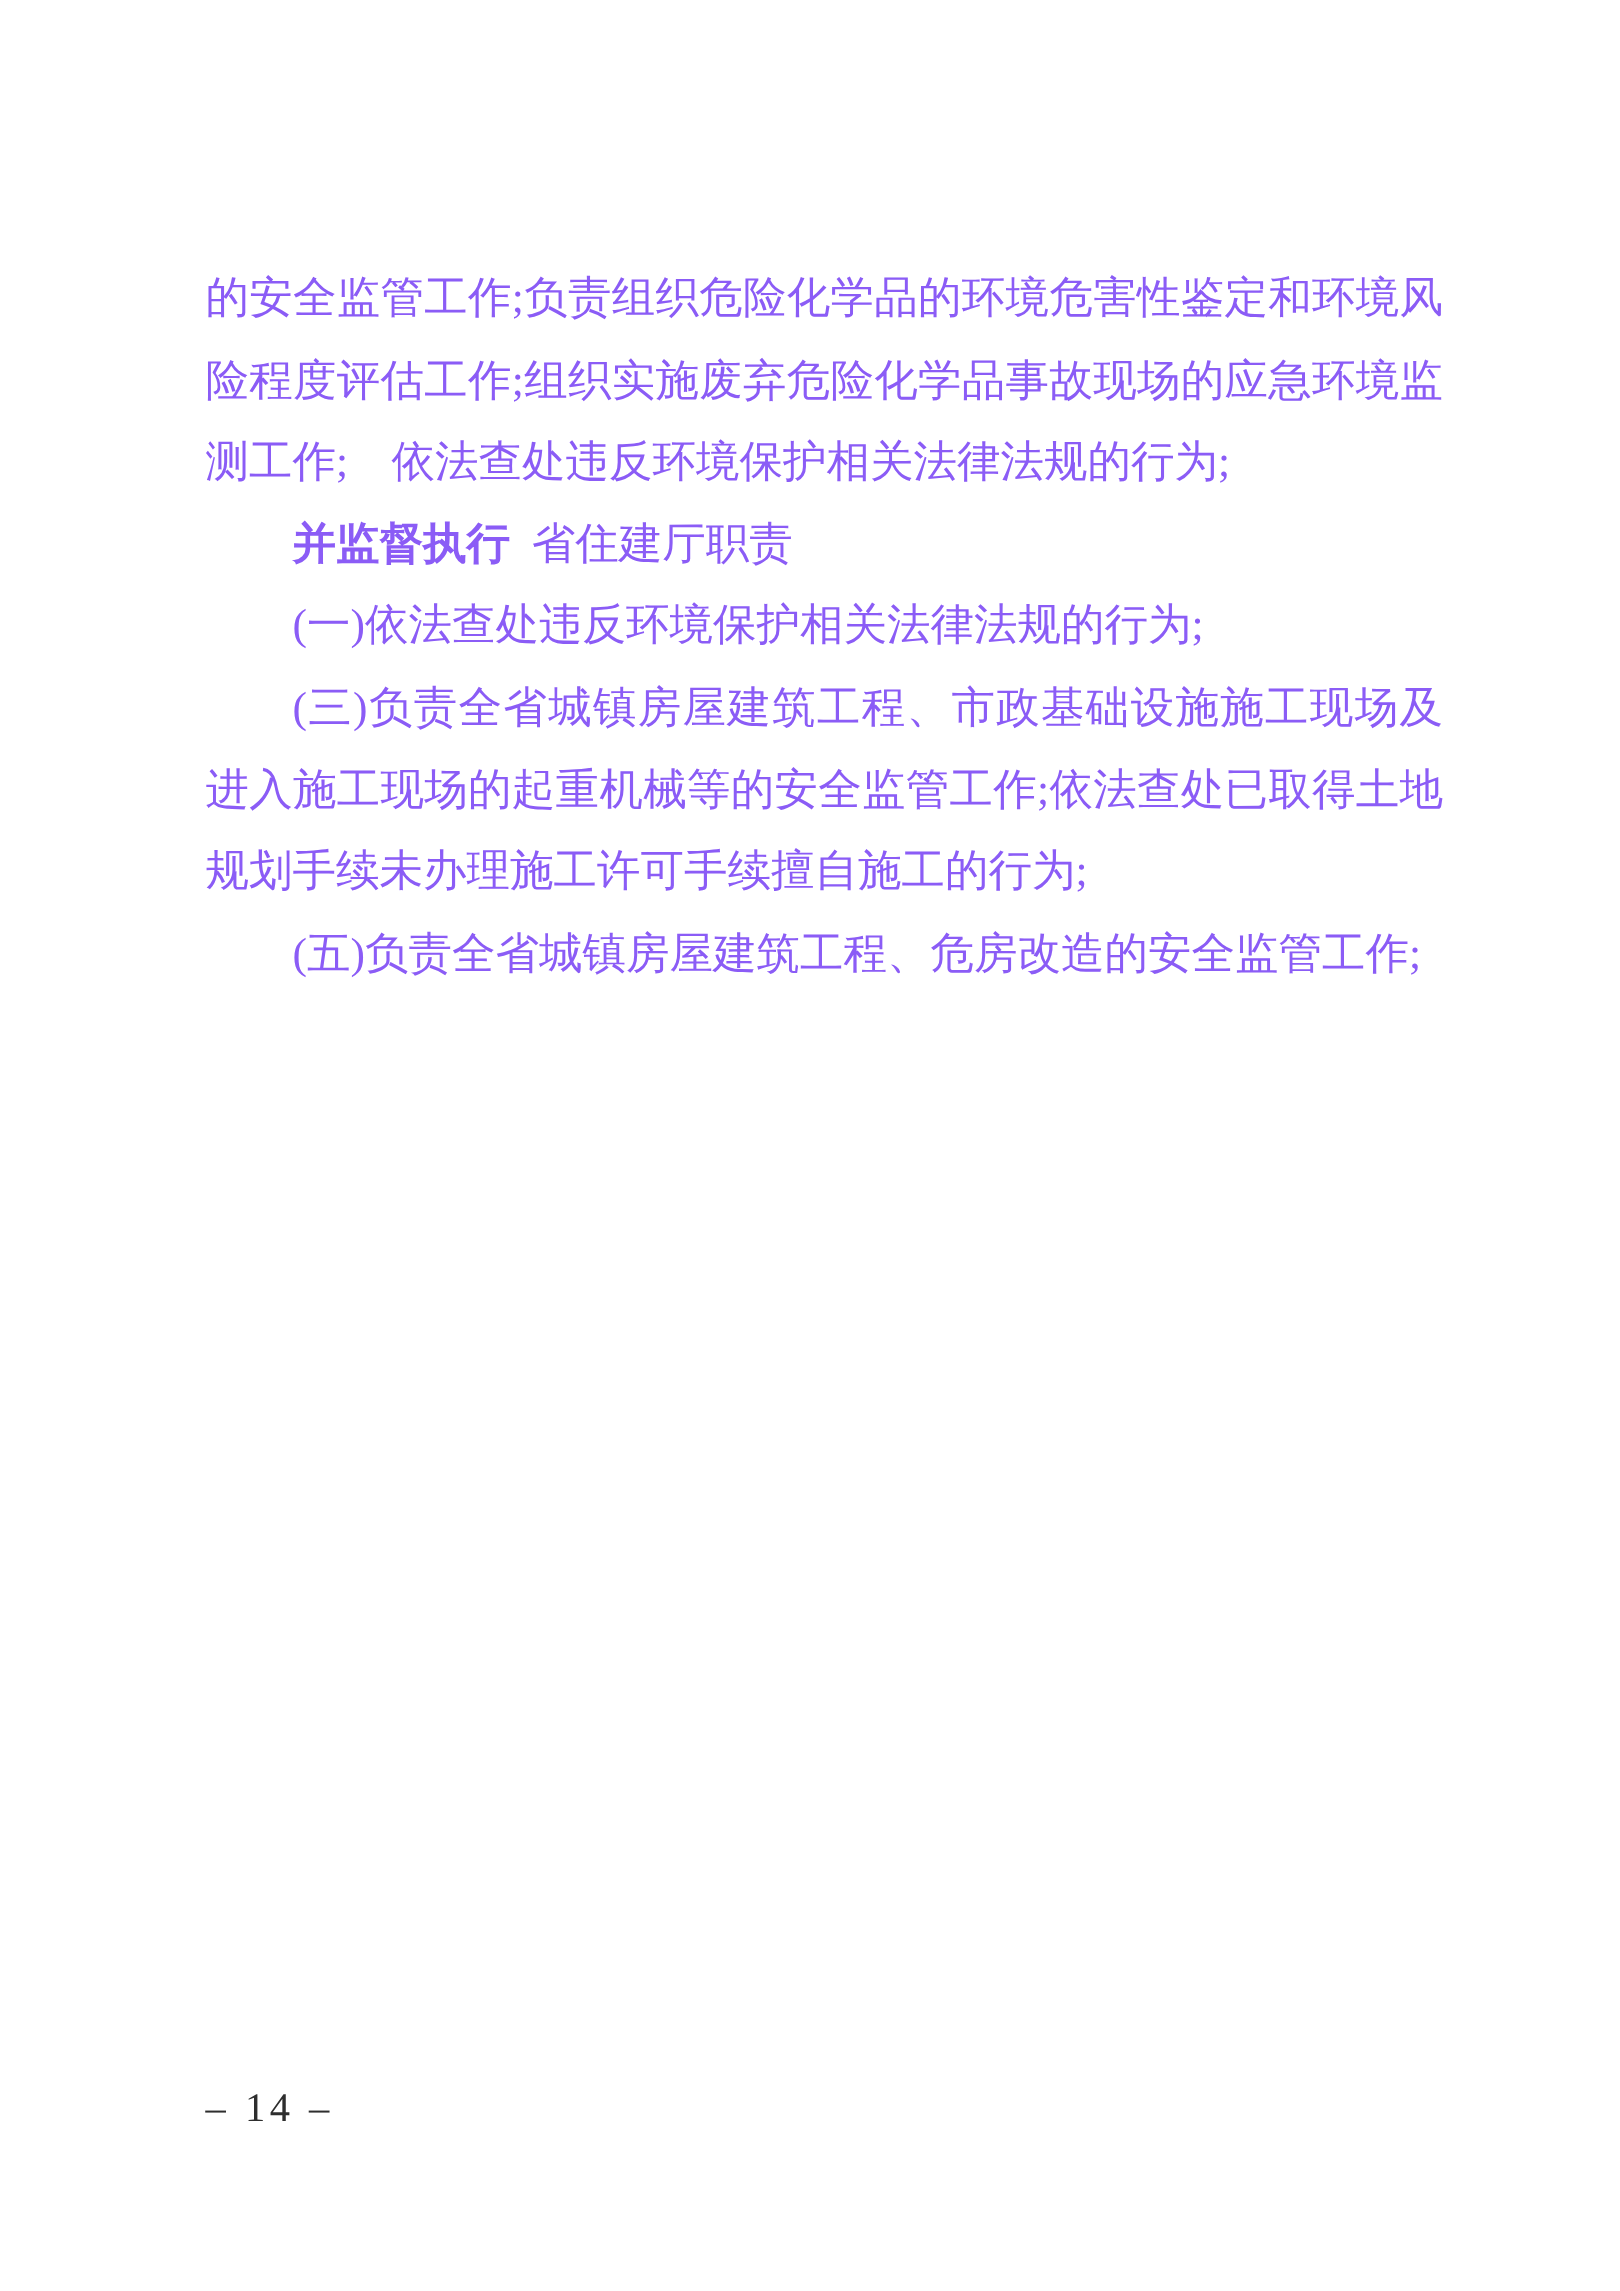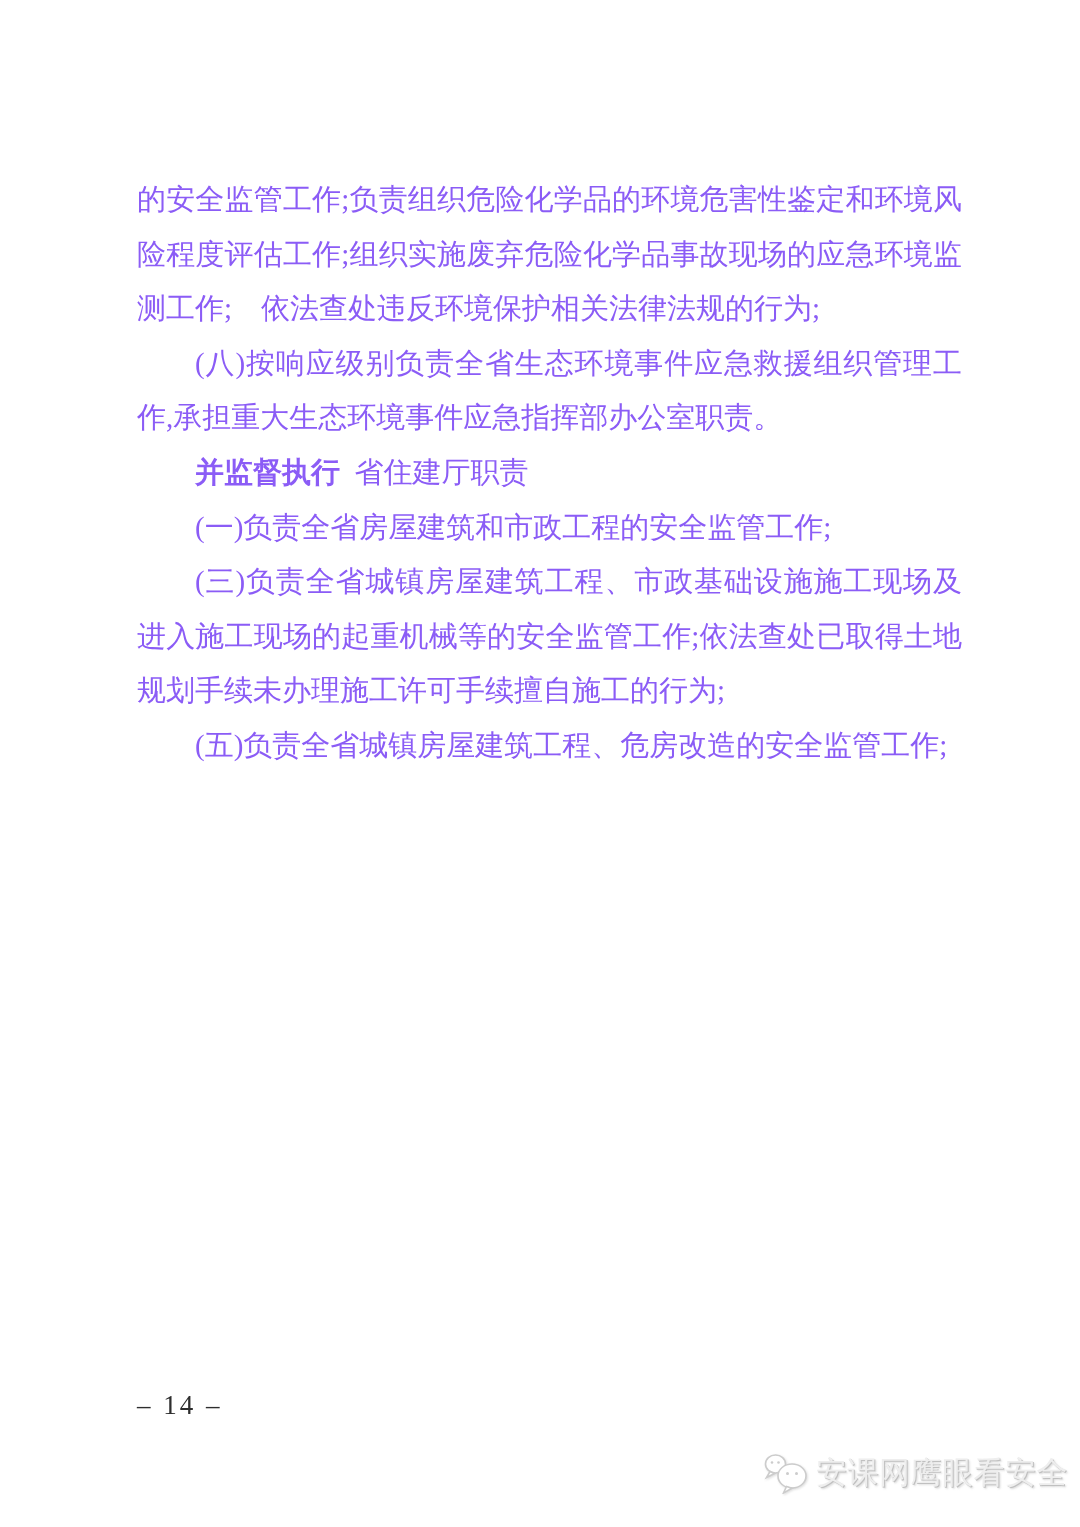--- a/index.html
+++ b/index.html
@@ -79,7 +79,6 @@
 
   <div class="content">
     <p class="continuation">的安全监管工作;负责组织危险化学品的环境危害性鉴定和环境风险程度评估工作;组织实施废弃危险化学品事故现场的应急环境监测工作;　依法查处违反环境保护相关法律法规的行为;</p>
-    <p>(八)按响应级别负责全省生态环境事件应急救援组织管理工作,承担重大生态环境事件应急指挥部办公室职责。</p>
 
     <p>
       <span class="article-number">并监督执行</span><span class="article-title">省住建厅职责</span>

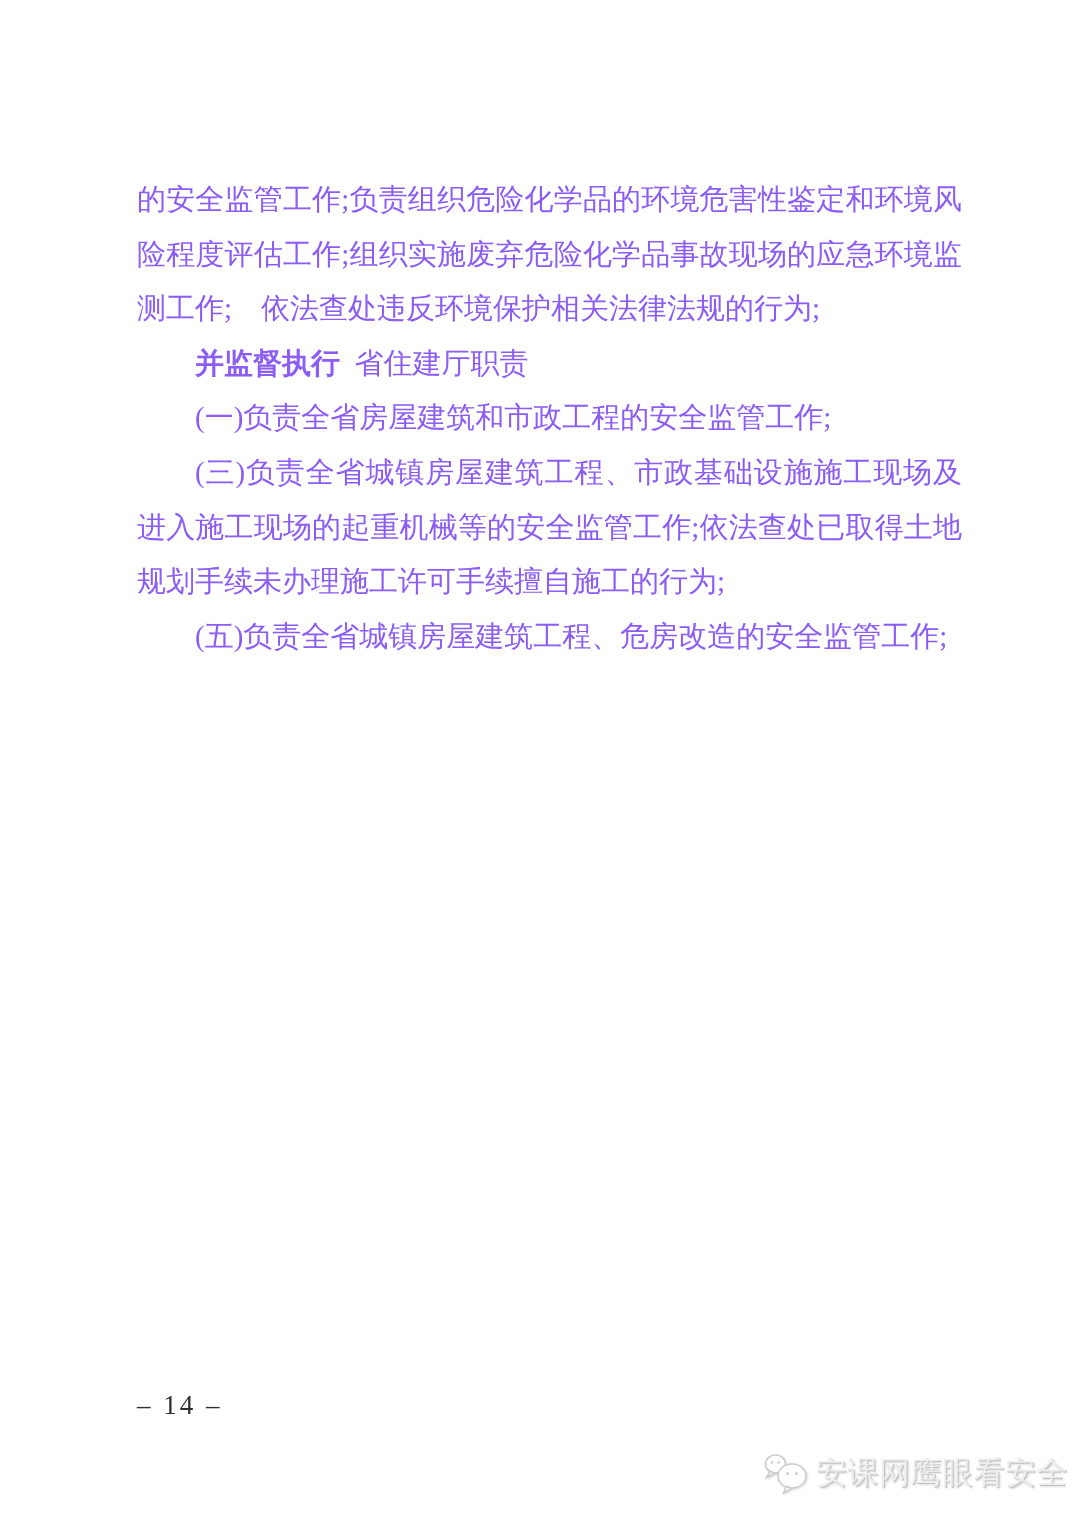--- a/index.html
+++ b/index.html
@@ -84,7 +84,7 @@
       <span class="article-number">并监督执行</span><span class="article-title">省住建厅职责</span>
     </p>
 
-    <p>(一)负责全省房屋建筑和市政工程的安全监管工作;</p>
+    <p>(一)依法查处违反环境保护相关法律法规的行为;</p>
     <p>(三)负责全省城镇房屋建筑工程、市政基础设施施工现场及进入施工现场的起重机械等的安全监管工作;依法查处已取得土地规划手续未办理施工许可手续擅自施工的行为;</p>
     <p>(五)负责全省城镇房屋建筑工程、危房改造的安全监管工作;</p>
   </div>

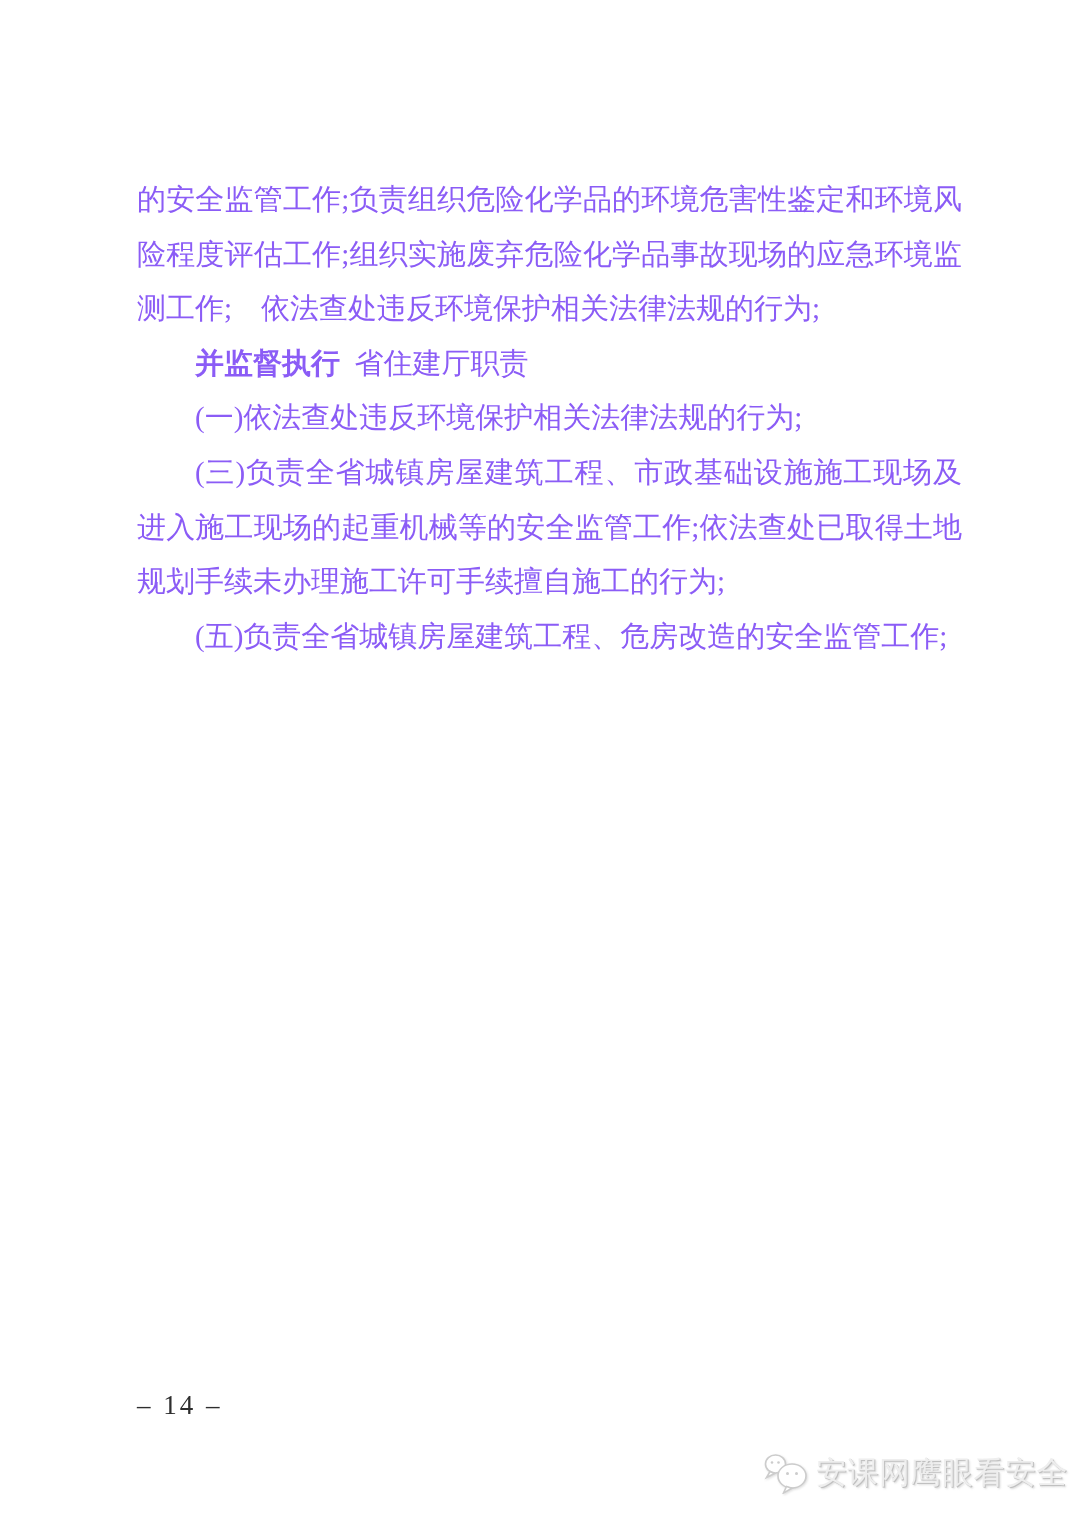--- a/index.html
+++ b/index.html
@@ -91,23 +91,6 @@
 
   <div class="page-number">–  14  –</div>
 
-  <div class="watermark">
-    <svg class="wechat-icon" viewBox="0 0 46 42" xmlns="http://www.w3.org/2000/svg">
-      <g fill="#ffffff" stroke="#cccccc" stroke-width="1.6">
-        <ellipse cx="12.5" cy="12" rx="10" ry="9"></ellipse>
-        <path d="M7 19.5 L3.5 25.5 L11.5 21.5 Z"></path>
-      </g>
-      <circle cx="9" cy="10.5" r="1.3" fill="#cccccc"></circle>
-      <circle cx="15.5" cy="10.5" r="1.3" fill="#cccccc"></circle>
-      <g fill="#ffffff" stroke="#cccccc" stroke-width="1.6">
-        <ellipse cx="29" cy="24" rx="14" ry="12"></ellipse>
-        <path d="M23.5 34.5 L20.5 41 L29 36.3 Z"></path>
-      </g>
-      <circle cx="24.5" cy="21.5" r="1.5" fill="#cccccc"></circle>
-      <circle cx="33.5" cy="21.5" r="1.5" fill="#cccccc"></circle>
-    </svg>
-    <span class="watermark-text">安课网鹰眼看安全</span>
-  </div>
 
 </div>
 

